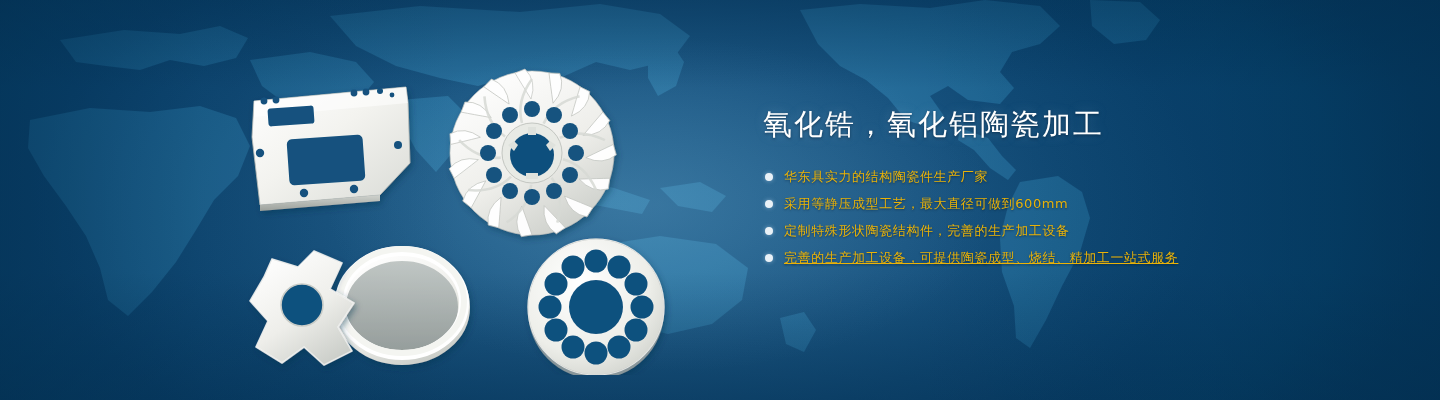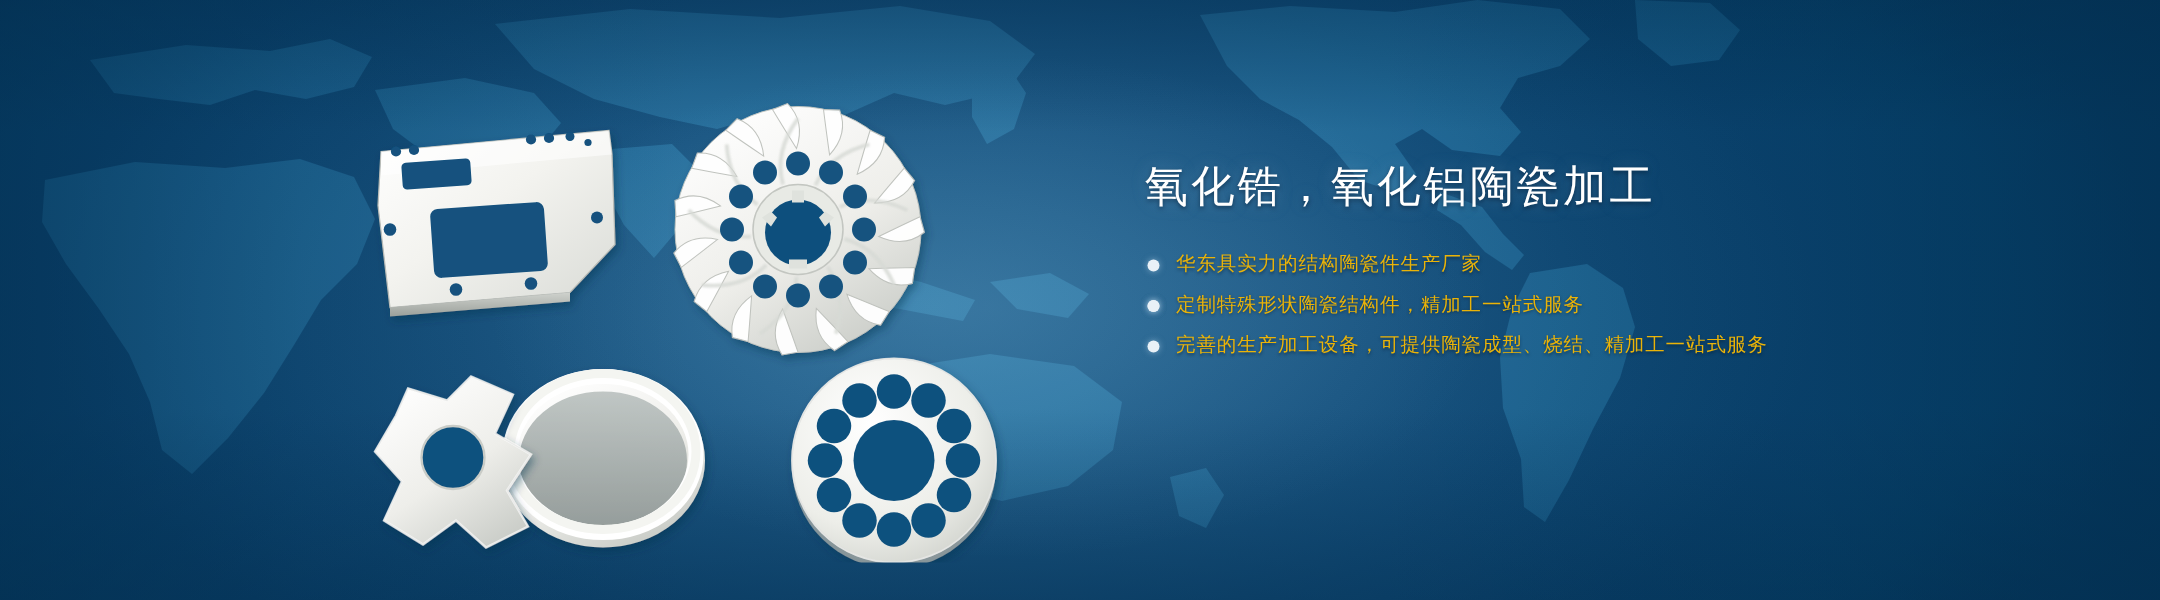--- a/index.html
+++ b/index.html
@@ -350,6 +350,7 @@
       </li>
       <li>
         <span class="dot"></span>
+        <span>采用等静压成型工艺，最大直径可做到600mm</span>
       </li>
       <li>
         <span class="dot"></span>

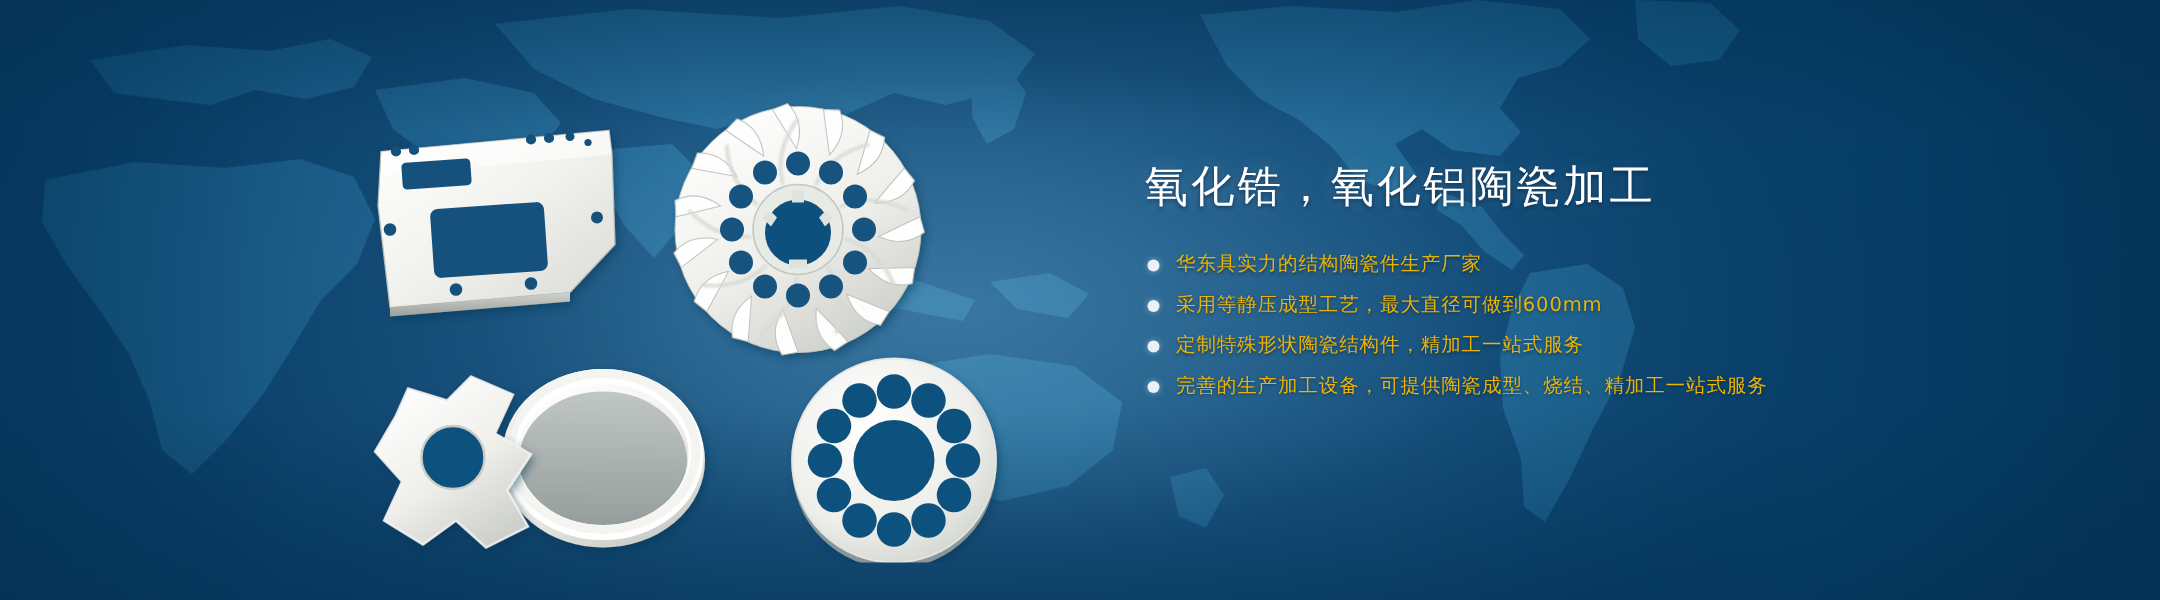--- a/index.html
+++ b/index.html
@@ -354,7 +354,7 @@
       </li>
       <li>
         <span class="dot"></span>
-        <span>定制特殊形状陶瓷结构件，精加工一站式服务</span>
+        <span>定制特殊形状陶瓷结构件，完善的生产加工设备</span>
       </li>
       <li>
         <span class="dot"></span>

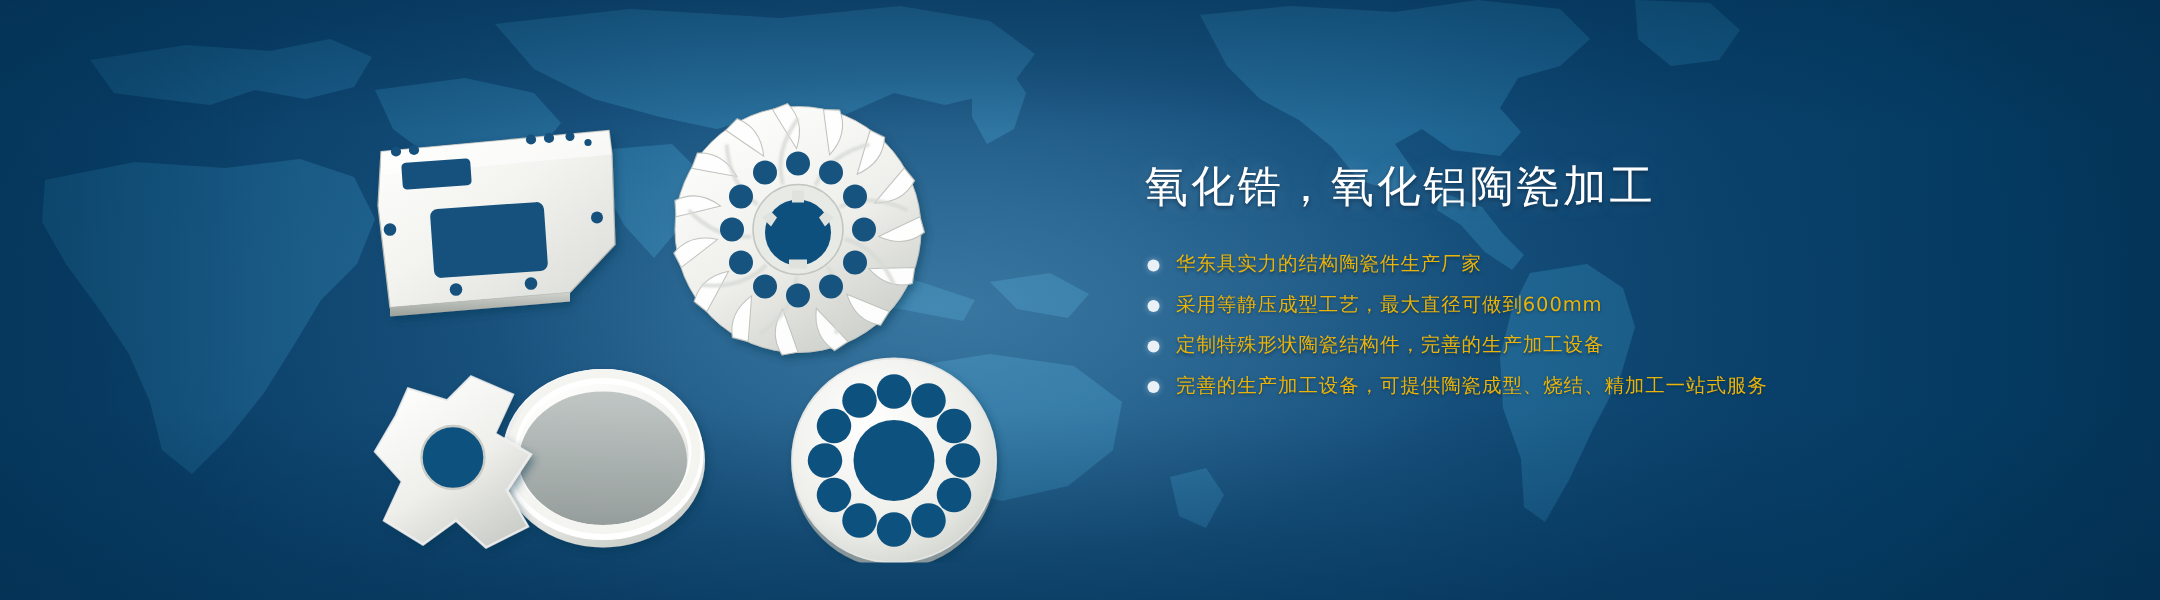--- a/index.html
+++ b/index.html
@@ -86,7 +86,7 @@
     white-space:nowrap;
     text-shadow:0 1px 2px rgba(0,20,40,.5);
   }
-  .bullets li:last-child{margin-bottom:0;}
+  .bullets li:last-child{margin-bottom:0;text-decoration:underline;}
   .dot{
     position:absolute;
     left:2px; top:5px;

